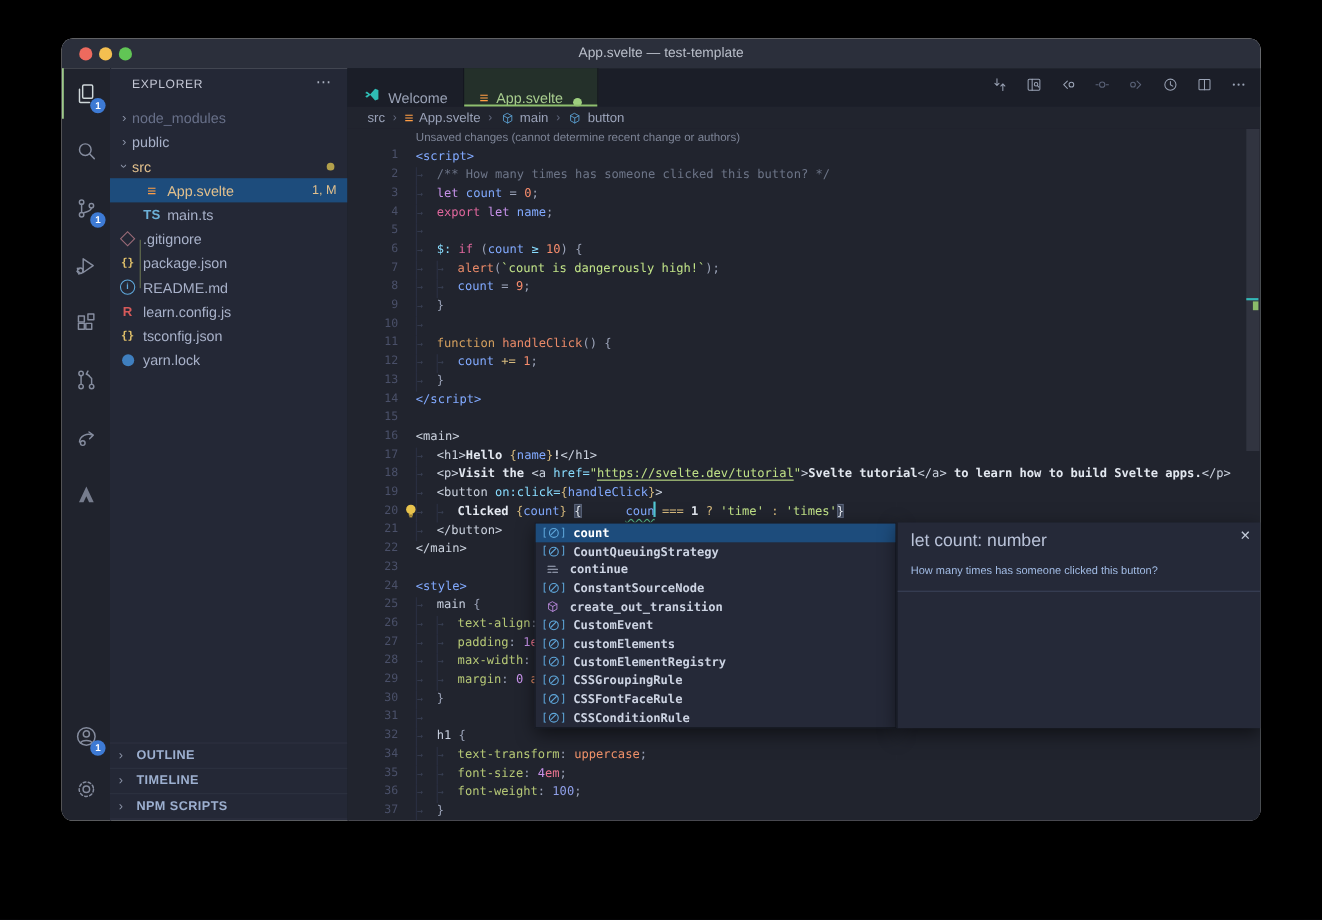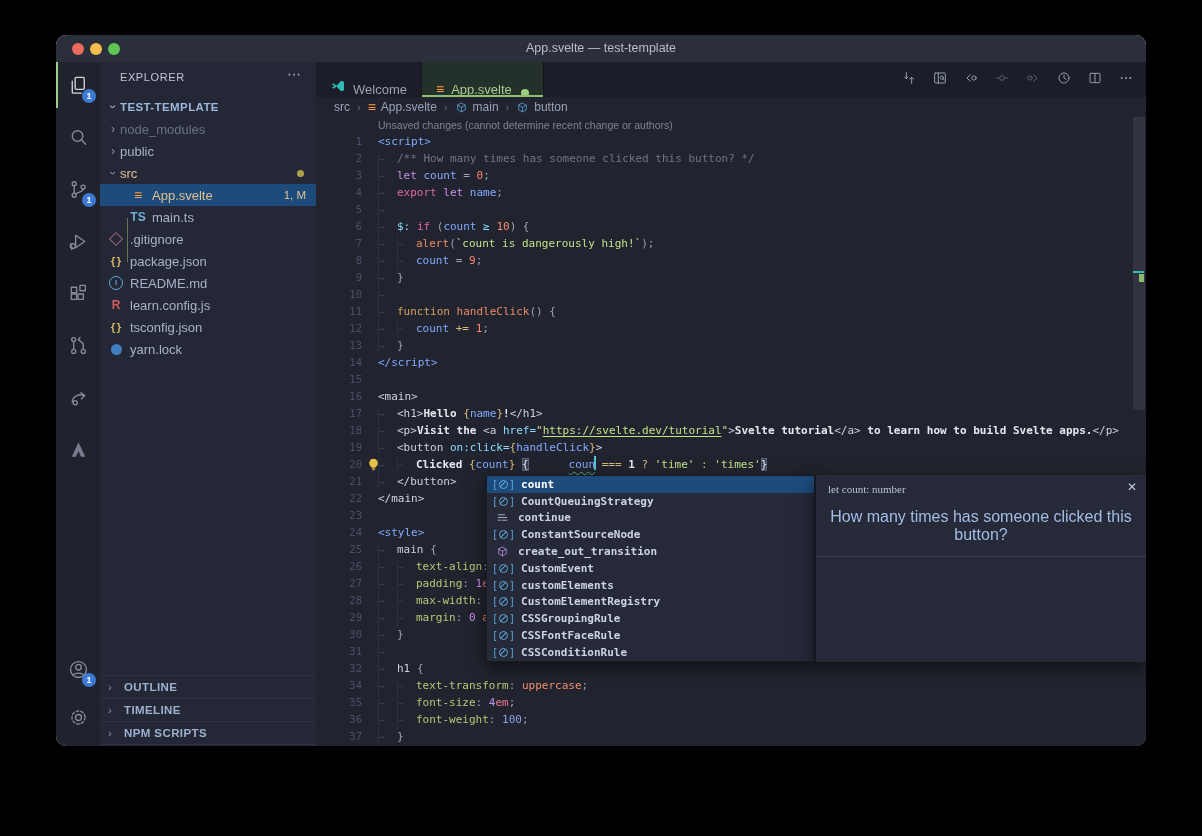--- a/index.html
+++ b/index.html
@@ -209,10 +209,6 @@
     </div>
     <div class="tree" id="file-tree">
       <div class="src-guide"></div>
-    <div class="frow rootrow">
-          <span class="chev open">›</span>
-          <span>TEST-TEMPLATE</span>
-        </div>
         <div class="frow dim">
           <span class="chev">›</span>
           <span class="flabel">node_modules</span>

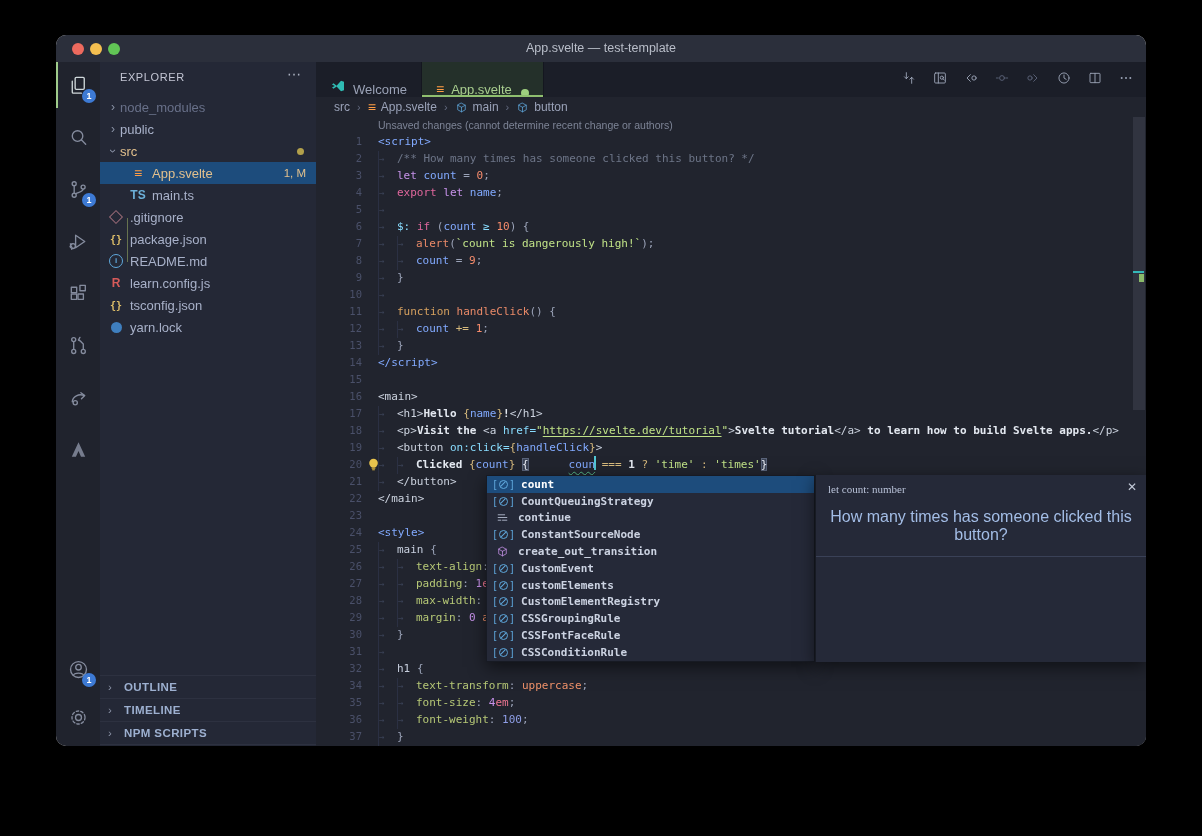--- a/index.html
+++ b/index.html
@@ -104,7 +104,7 @@
   .sgdoc{position:absolute;left:499px;top:358px;width:331px;height:187px;background:#252938;z-index:5;
          border-left:1px solid #171a23;box-shadow:0 5px 16px rgba(0,0,0,.55);box-sizing:border-box;}
   .sgdoc-head{padding:8px 12px 12px;border-bottom:1px solid #3a4157;}
-  .sig{font-family:Liberation Serif, serif;font-size:11px;color:#b9c2d8;}
+  .sig{font-family:Liberation Sans, sans-serif;font-size:16px;color:#b9c2d8;}
   .desc{margin-top:13px;font-size:16px;color:#a3bde6;text-align:center;}
   .sg-close{position:absolute;top:5px;right:9px;color:#c3cad8;font-size:12px;cursor:default;}
   

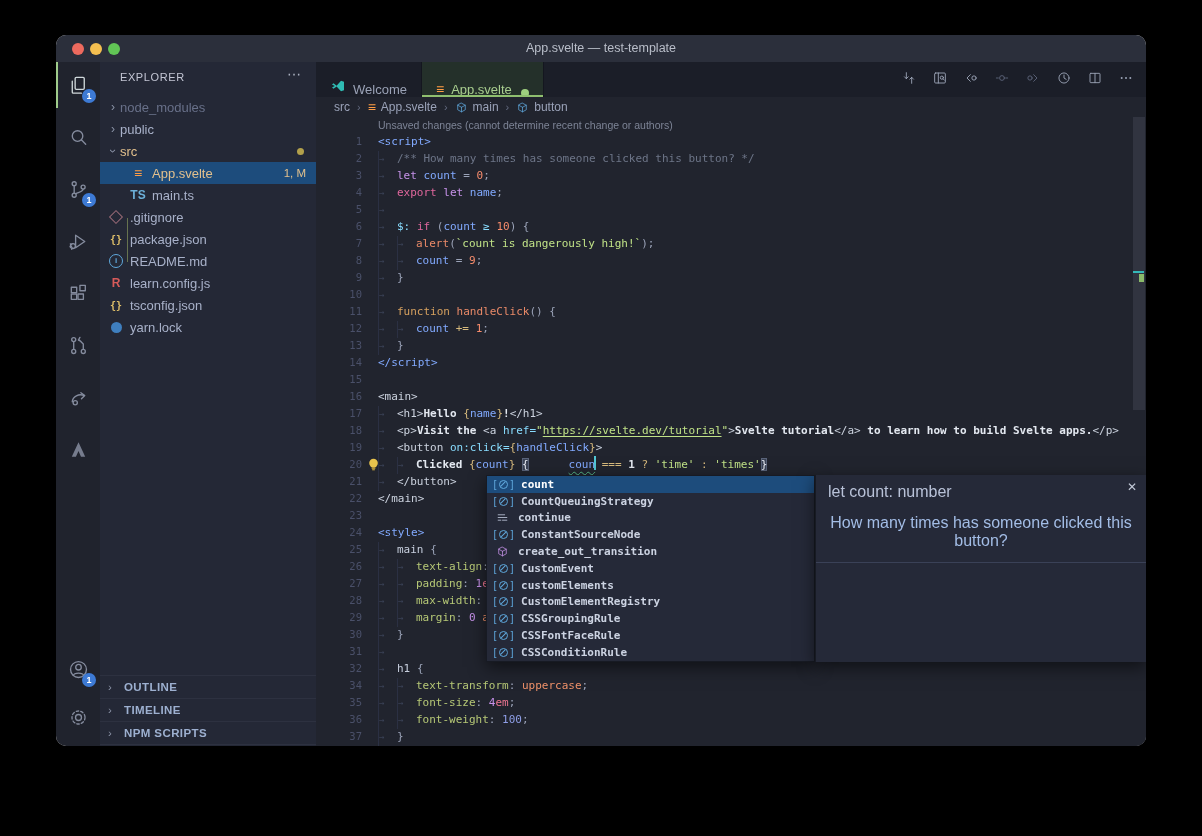--- a/index.html
+++ b/index.html
@@ -105,7 +105,7 @@
          border-left:1px solid #171a23;box-shadow:0 5px 16px rgba(0,0,0,.55);box-sizing:border-box;}
   .sgdoc-head{padding:8px 12px 12px;border-bottom:1px solid #3a4157;}
   .sig{font-family:Liberation Sans, sans-serif;font-size:16px;color:#b9c2d8;}
-  .desc{margin-top:13px;font-size:16px;color:#a3bde6;text-align:center;}
+  .desc{margin-top:13px;font-size:10px;color:#a3bde6;}
   .sg-close{position:absolute;top:5px;right:9px;color:#c3cad8;font-size:12px;cursor:default;}
   
   .sbar{position:absolute;right:0;top:0;width:14px;bottom:0;}

